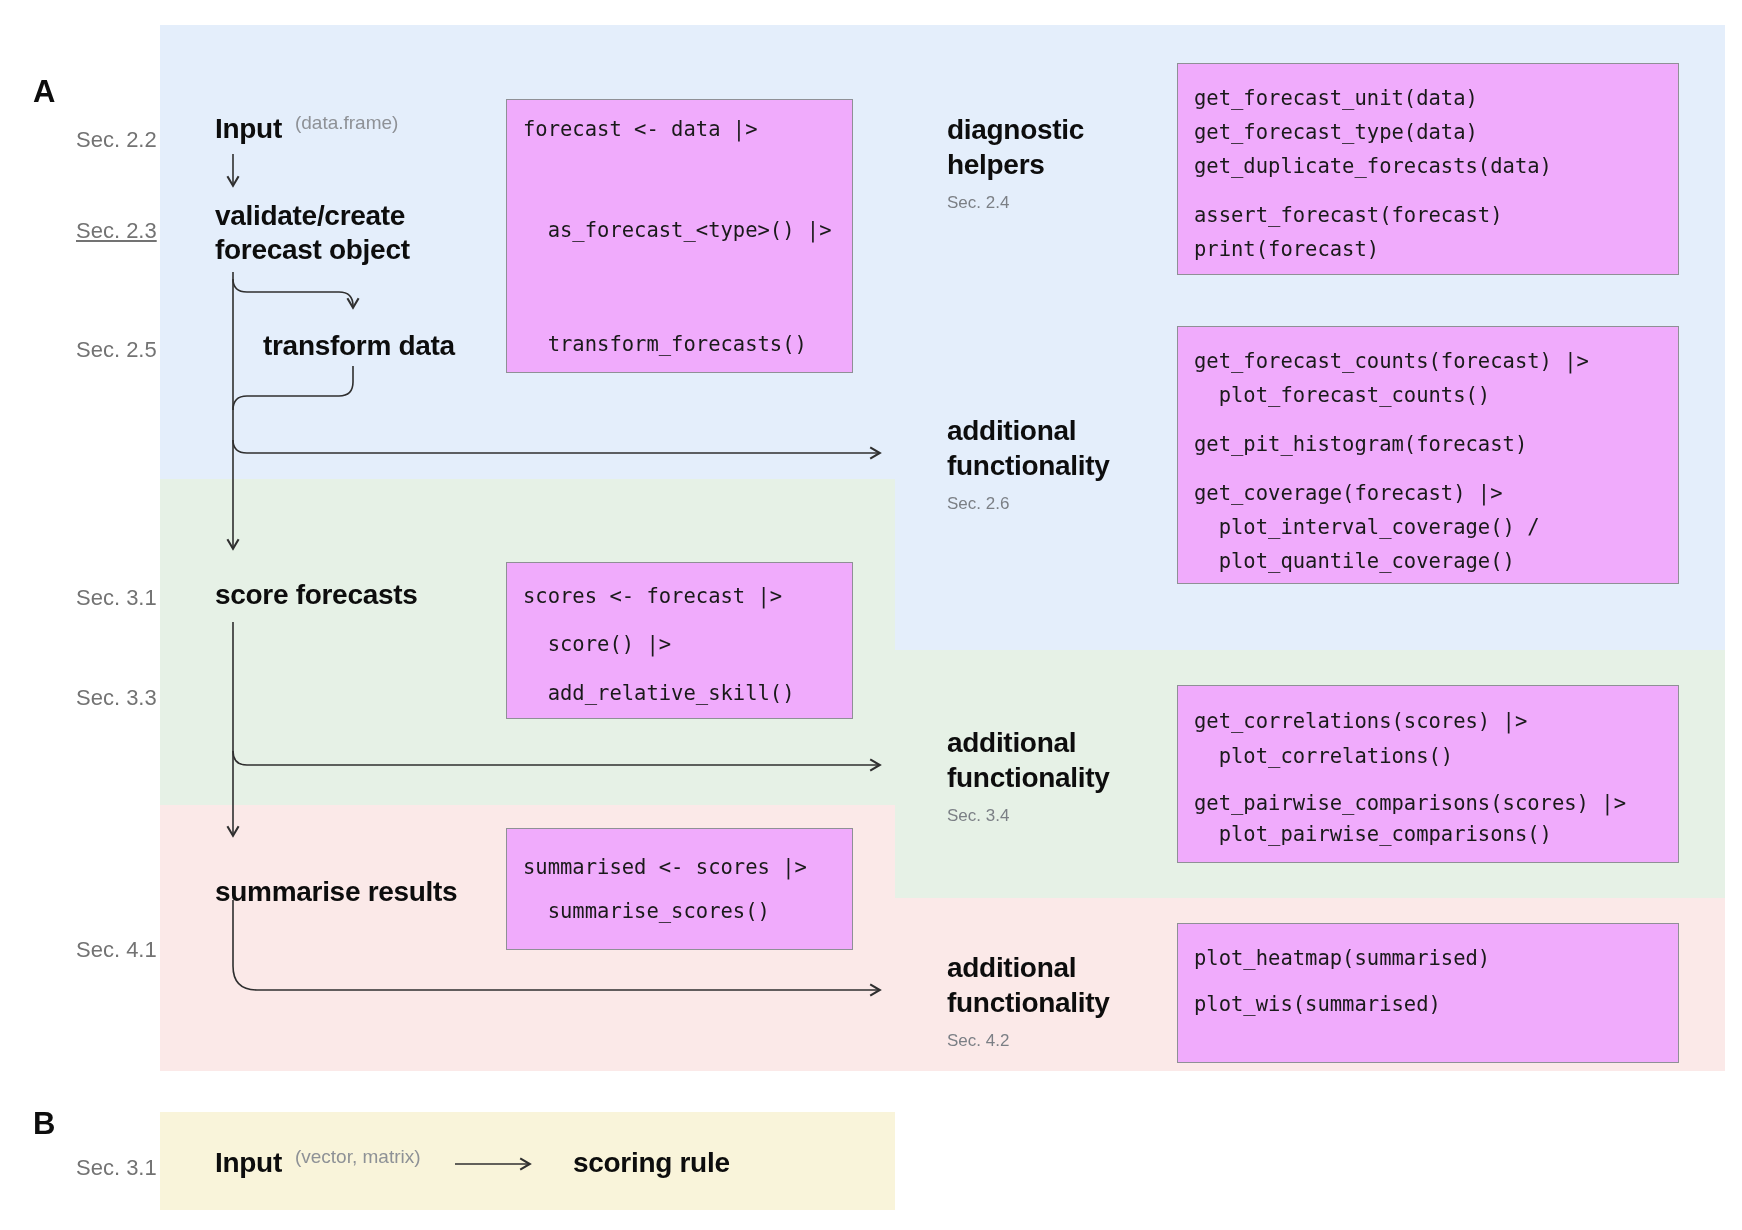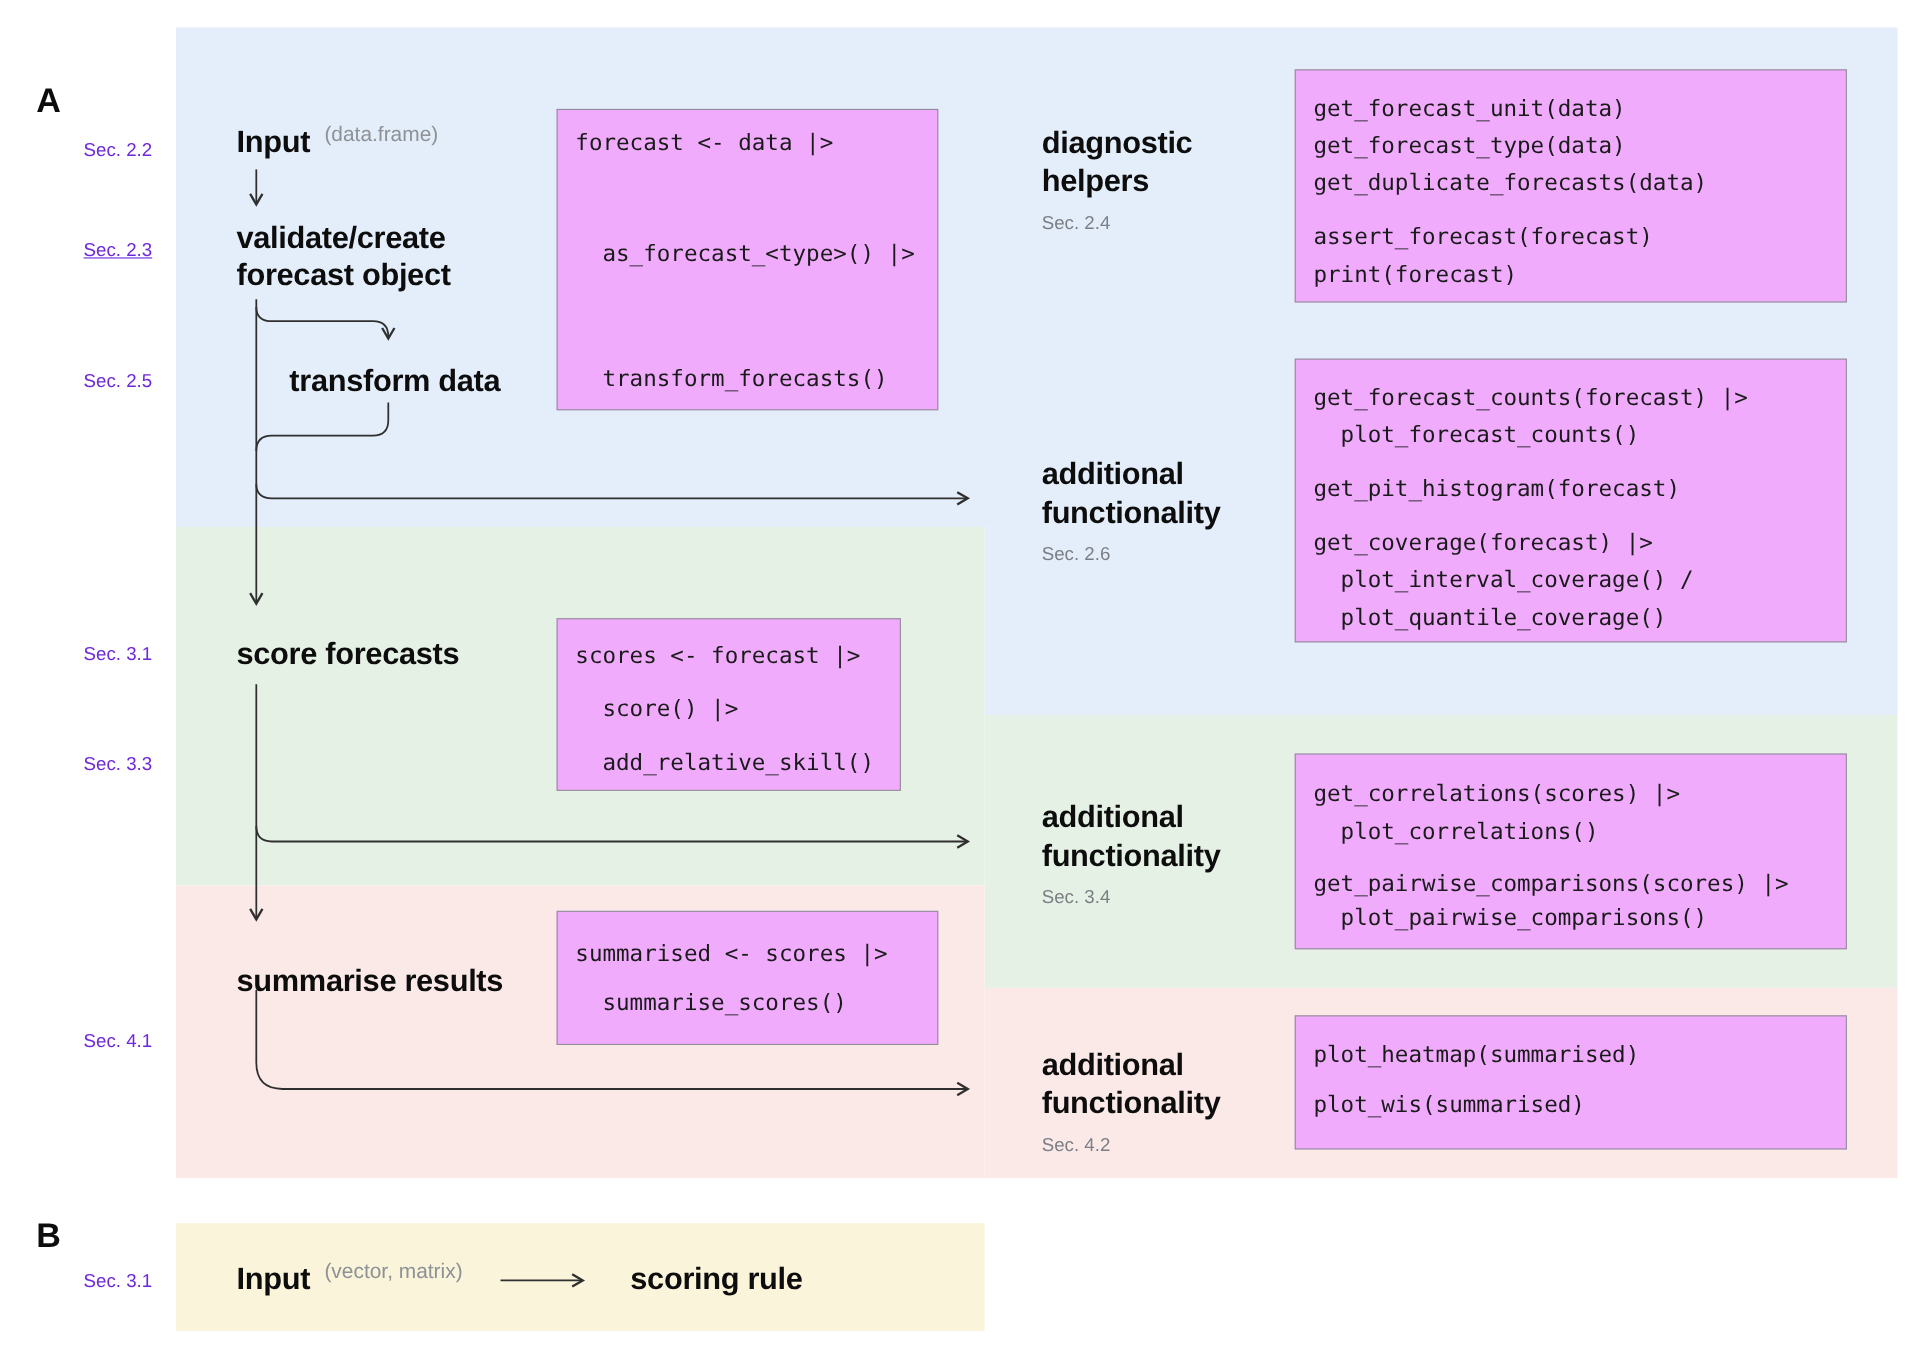--- a/index.html
+++ b/index.html
@@ -11,7 +11,7 @@
   .band-pink{background:#fbe9e8;}
   .band-yellow{background:#f9f4da;}
   .panel-label{position:absolute;font-size:31px;font-weight:700;color:#0d0d0d;letter-spacing:0;}
-  .sec{position:absolute;font-size:17px;color:#6d28d9;}
+  .sec{position:absolute;font-size:22px;color:#737373;}
   .flow-title{font-size:28px;font-weight:700;color:#0d0d0d;letter-spacing:-0.3px;line-height:34px;}
   .flow-sub{font-size:19px;color:#8e9196;font-weight:400;}
   .flow-block{position:absolute;display:flex;align-items:flex-start;gap:13px;}

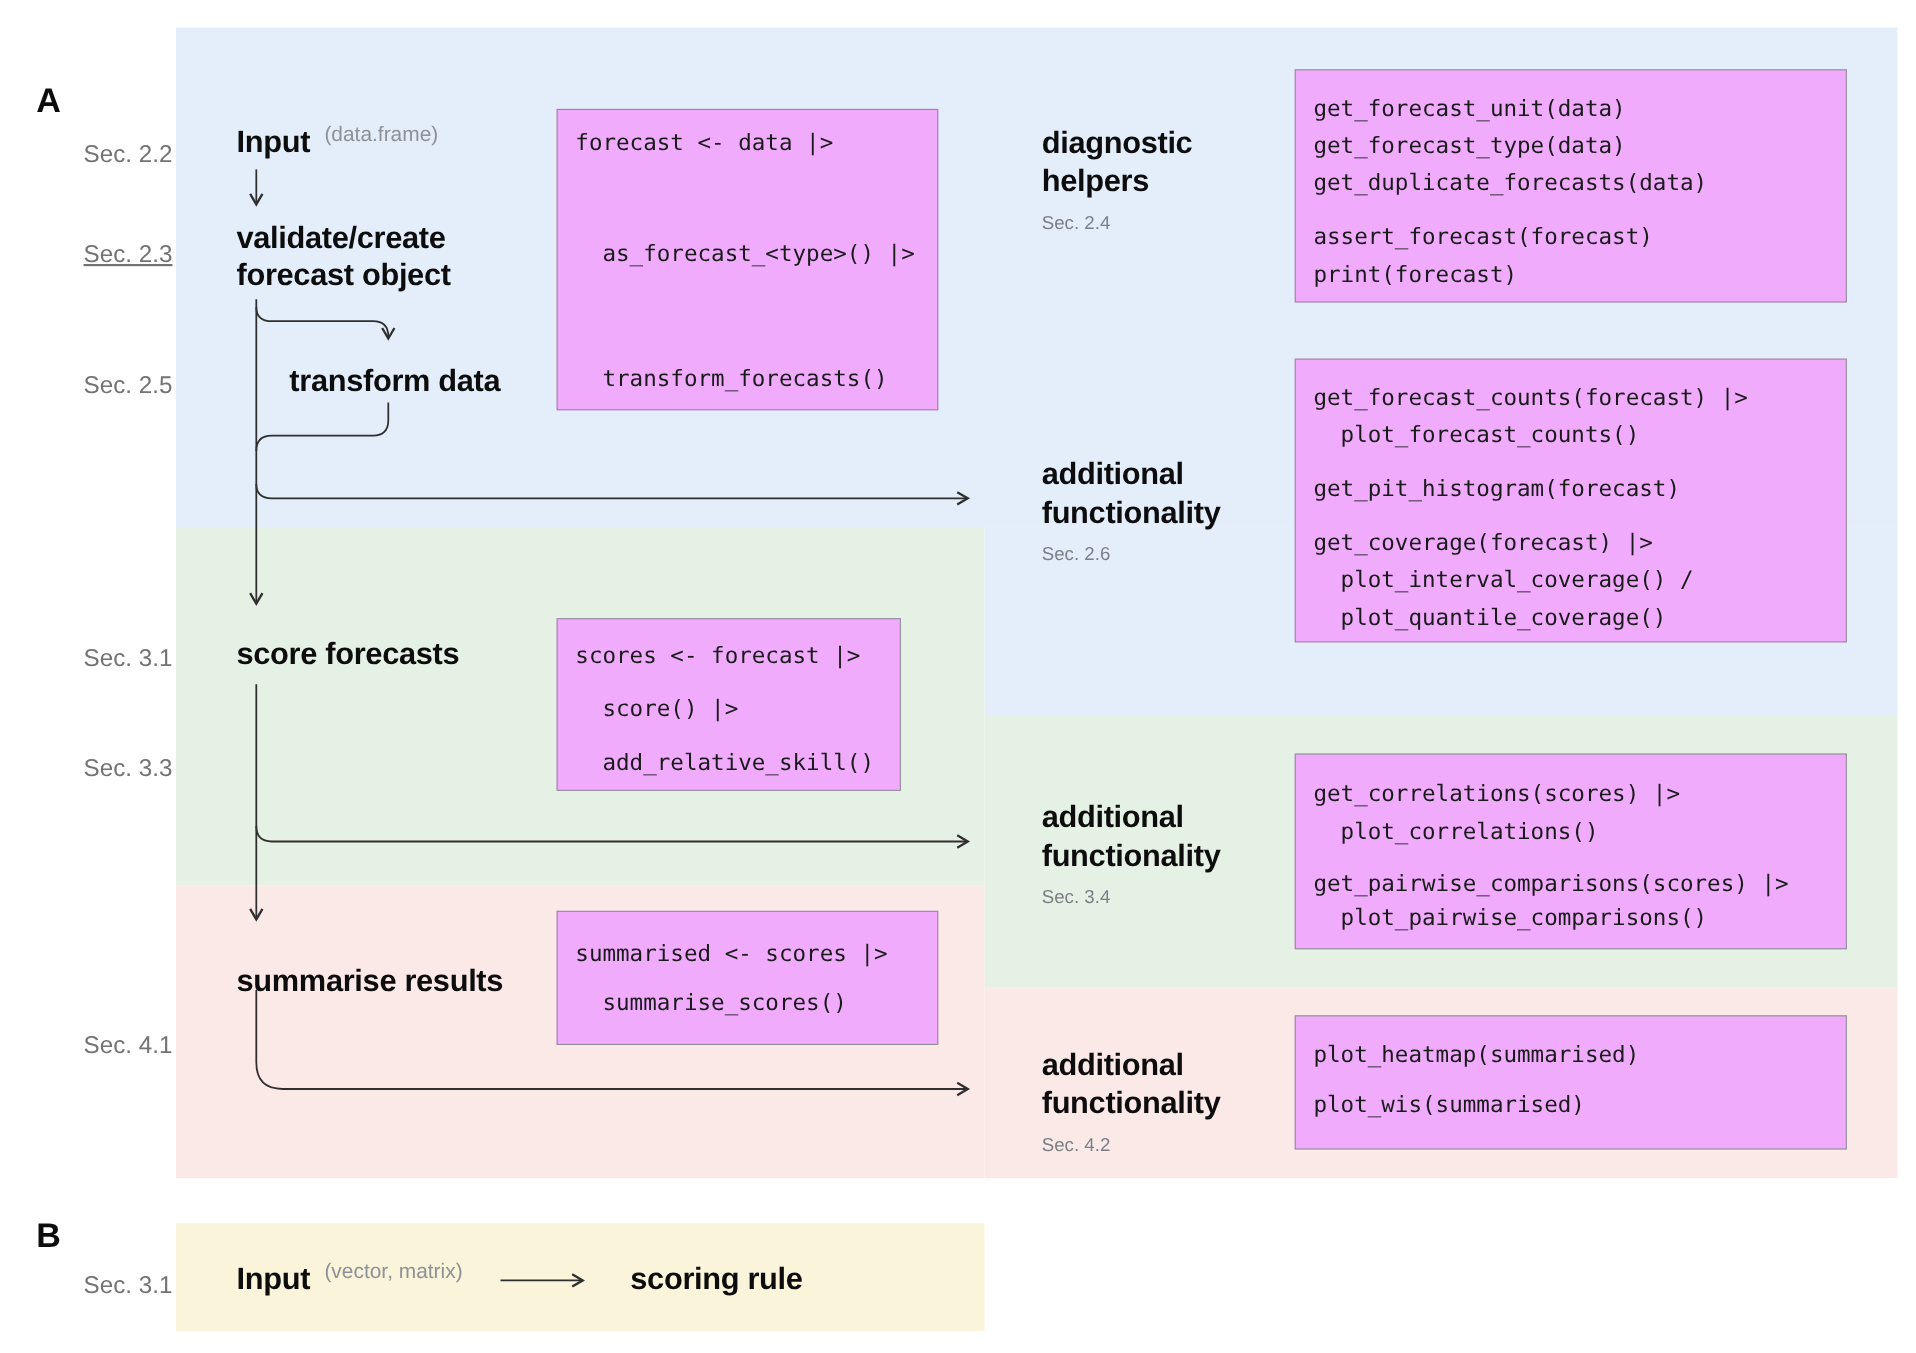--- a/index.html
+++ b/index.html
@@ -106,7 +106,7 @@
     <div class="code-line" style="top:118px;">  as_forecast_&lt;type&gt;() |&gt;</div>
     <div class="code-line" style="top:232px;">  transform_forecasts()</div>
   </div>
-  <div class="codebox" style="left:506px;top:562px;width:313px;height:157px;">
+  <div class="codebox" style="left:506px;top:562px;width:347px;height:157px;">
     <div class="code-line" style="top:21px;">scores &lt;- forecast |&gt;</div>
     <div class="code-line" style="top:69px;">  score() |&gt;</div>
     <div class="code-line" style="top:118px;">  add_relative_skill()</div>

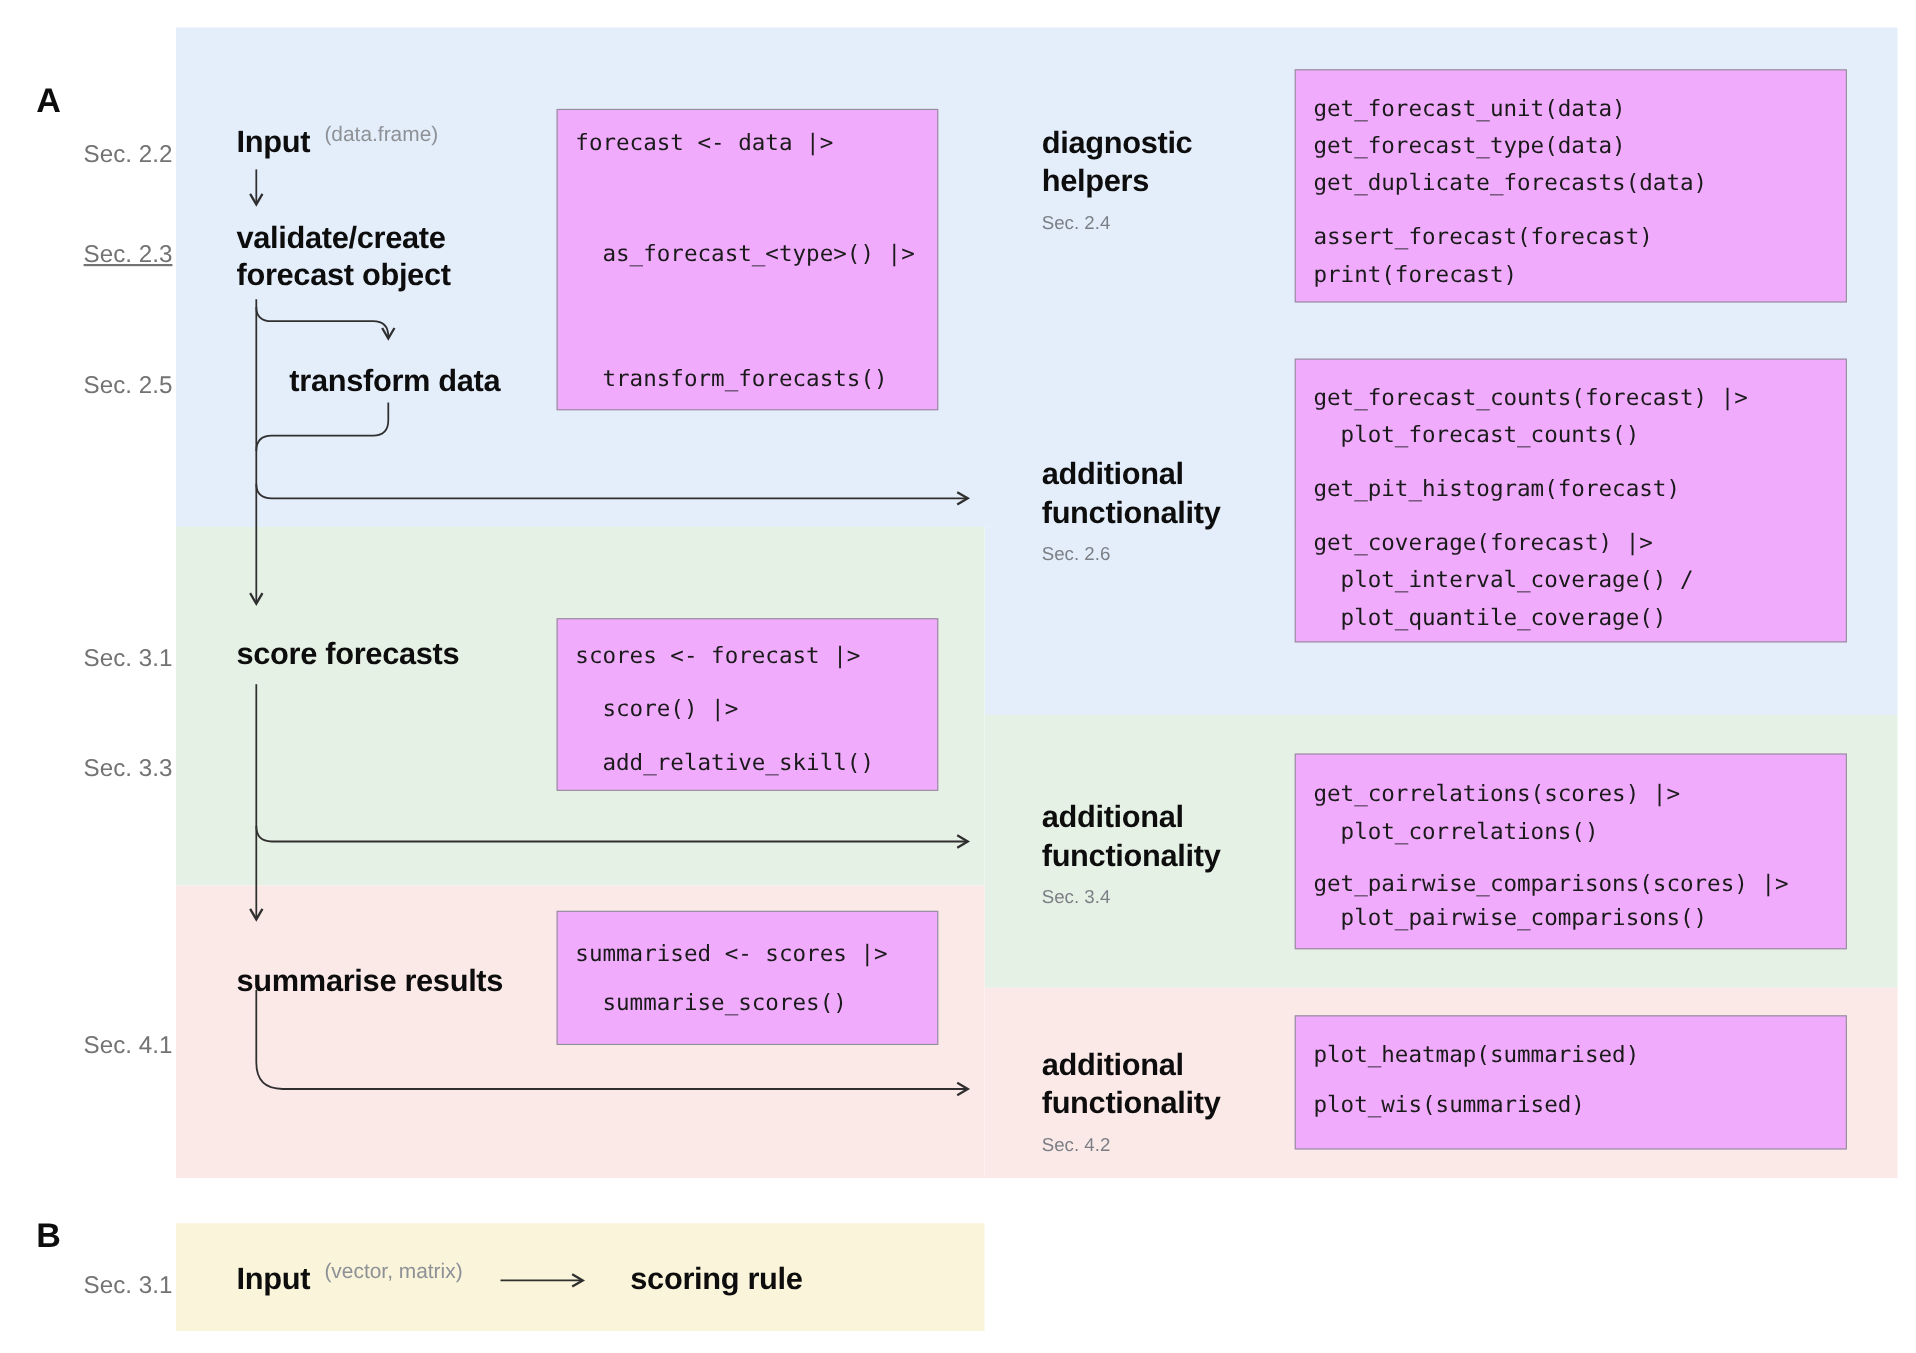--- a/index.html
+++ b/index.html
@@ -137,7 +137,7 @@
     <div class="code-line" style="top:105px;">get_pairwise_comparisons(scores) |&gt;</div>
     <div class="code-line" style="top:136px;">  plot_pairwise_comparisons()</div>
   </div>
-  <div class="codebox" style="left:1177px;top:923px;width:502px;height:122px;">
+  <div class="codebox" style="left:1177px;top:923px;width:502px;height:140px;">
     <div class="code-line" style="top:22px;">plot_heatmap(summarised)</div>
     <div class="code-line" style="top:68px;">plot_wis(summarised)</div>
   </div>

